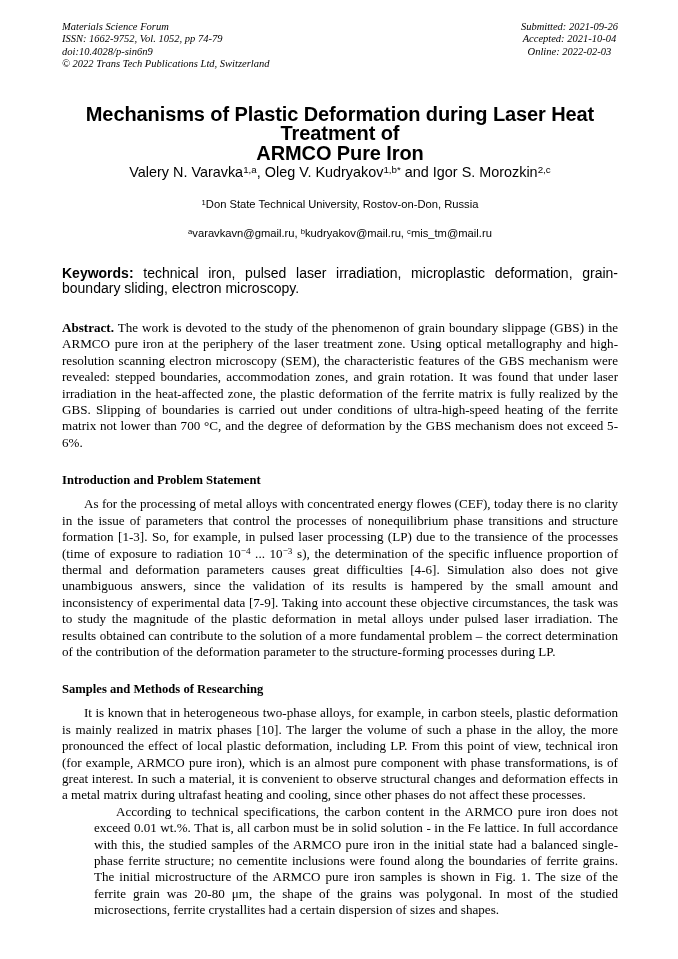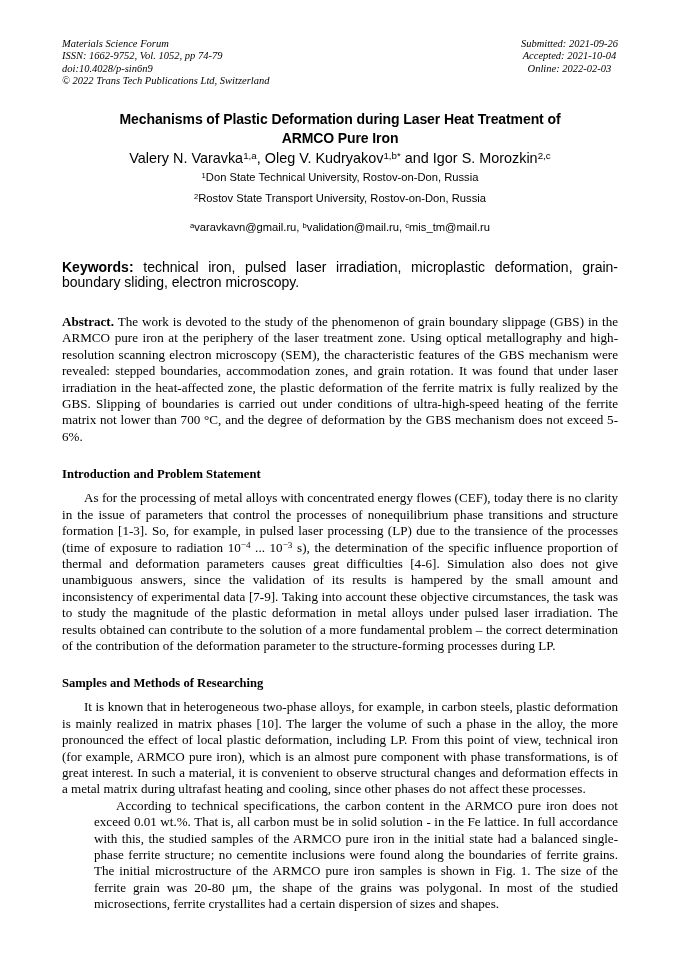--- a/index.html
+++ b/index.html
@@ -19,7 +19,7 @@
     width: 678px;
     height: 805px;
     box-sizing: border-box;
-    padding: 36px 60px 0 62px;
+    padding: 19px 60px 0 62px;
   }
 
   

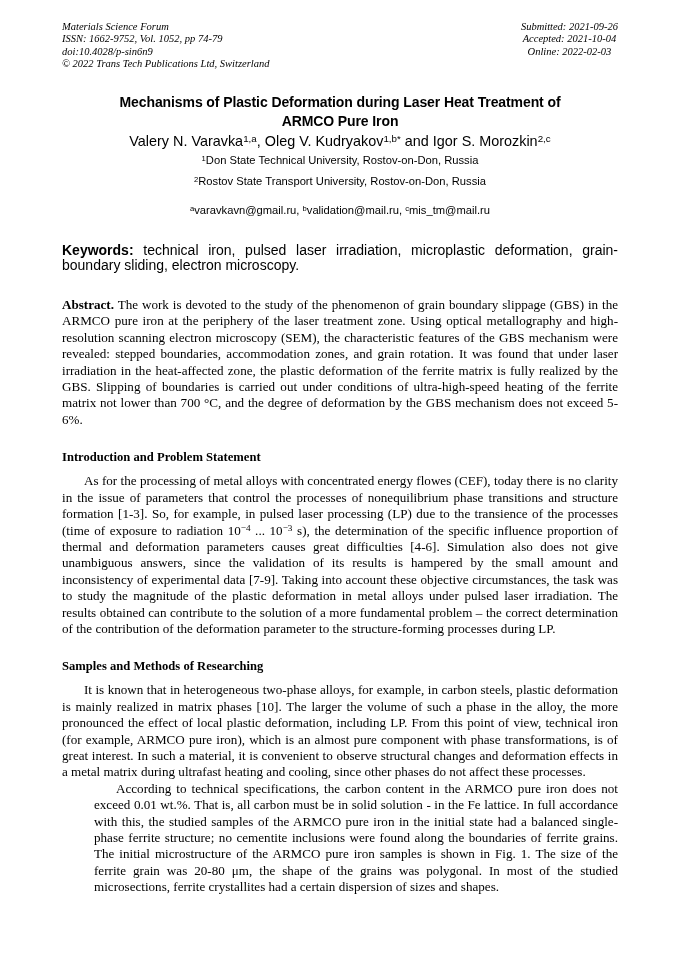--- a/index.html
+++ b/index.html
@@ -39,11 +39,11 @@
 
   
   .title {
-    margin-top: 22px;
+    margin-top: 34px;
     text-align: center;
     font-family: "Liberation Sans", sans-serif;
     font-weight: bold;
-    font-size: 14px;
+    font-size: 20px;
     line-height: 19.5px;
     letter-spacing: -0.1px;
   }

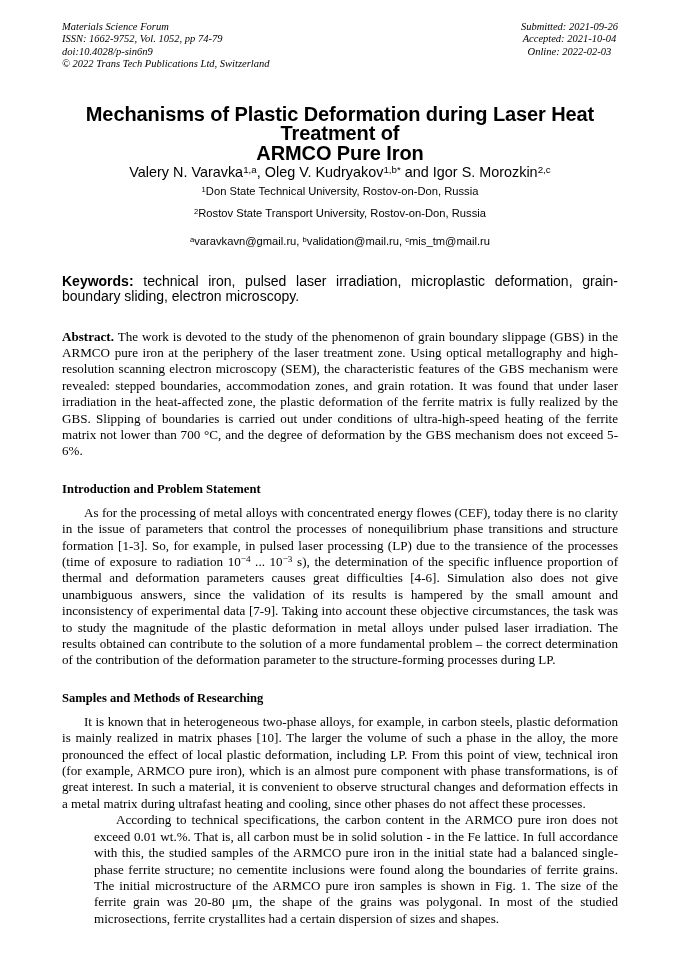--- a/index.html
+++ b/index.html
@@ -55,6 +55,7 @@
     line-height: 18px;
   }
   .affiliations {
+    margin-top: 13px;
     text-align: center;
     font-family: "Liberation Sans", sans-serif;
     font-size: 11.2px;

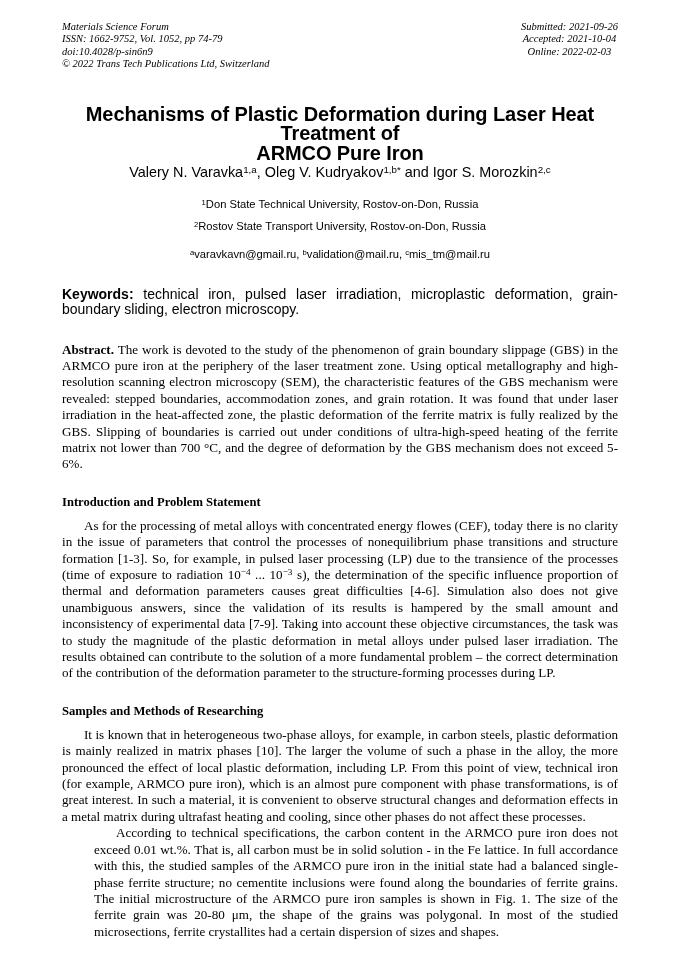--- a/index.html
+++ b/index.html
@@ -148,7 +148,6 @@
 
   <div class="affiliations">
     <div><sup>1</sup><span>Don State Technical University, Rostov-on-Don, Russia</span></div>
-    <div><sup>2</sup><span>Rostov State Transport University, Rostov-on-Don, Russia</span></div>
   </div>
 
   <div class="emails">

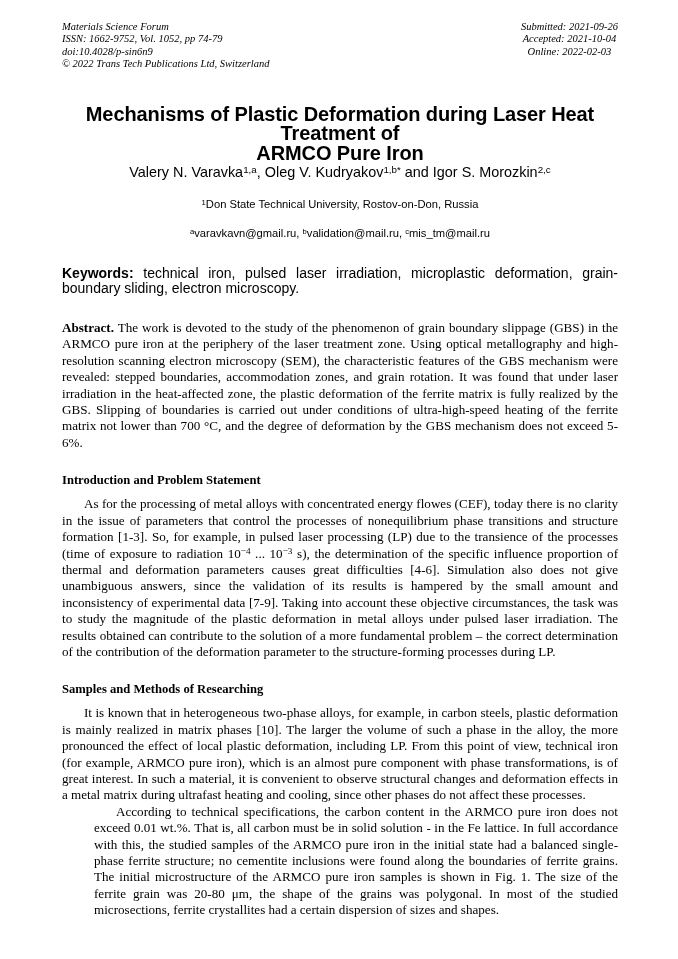--- a/index.html
+++ b/index.html
@@ -151,7 +151,7 @@
   </div>
 
   <div class="emails">
-    <sup>a</sup><span>varavkavn@gmail.ru, </span><sup>b</sup><span>validation@mail.ru, </span><sup>c</sup><span>mis_tm@mail.ru</span>
+    <sup>a</sup><span>varavkavn@gmail.ru, </span><sup>b</sup><span>kudryakov@mail.ru, </span><sup>c</sup><span>mis_tm@mail.ru</span>
   </div>
 
   <div class="keywords">

